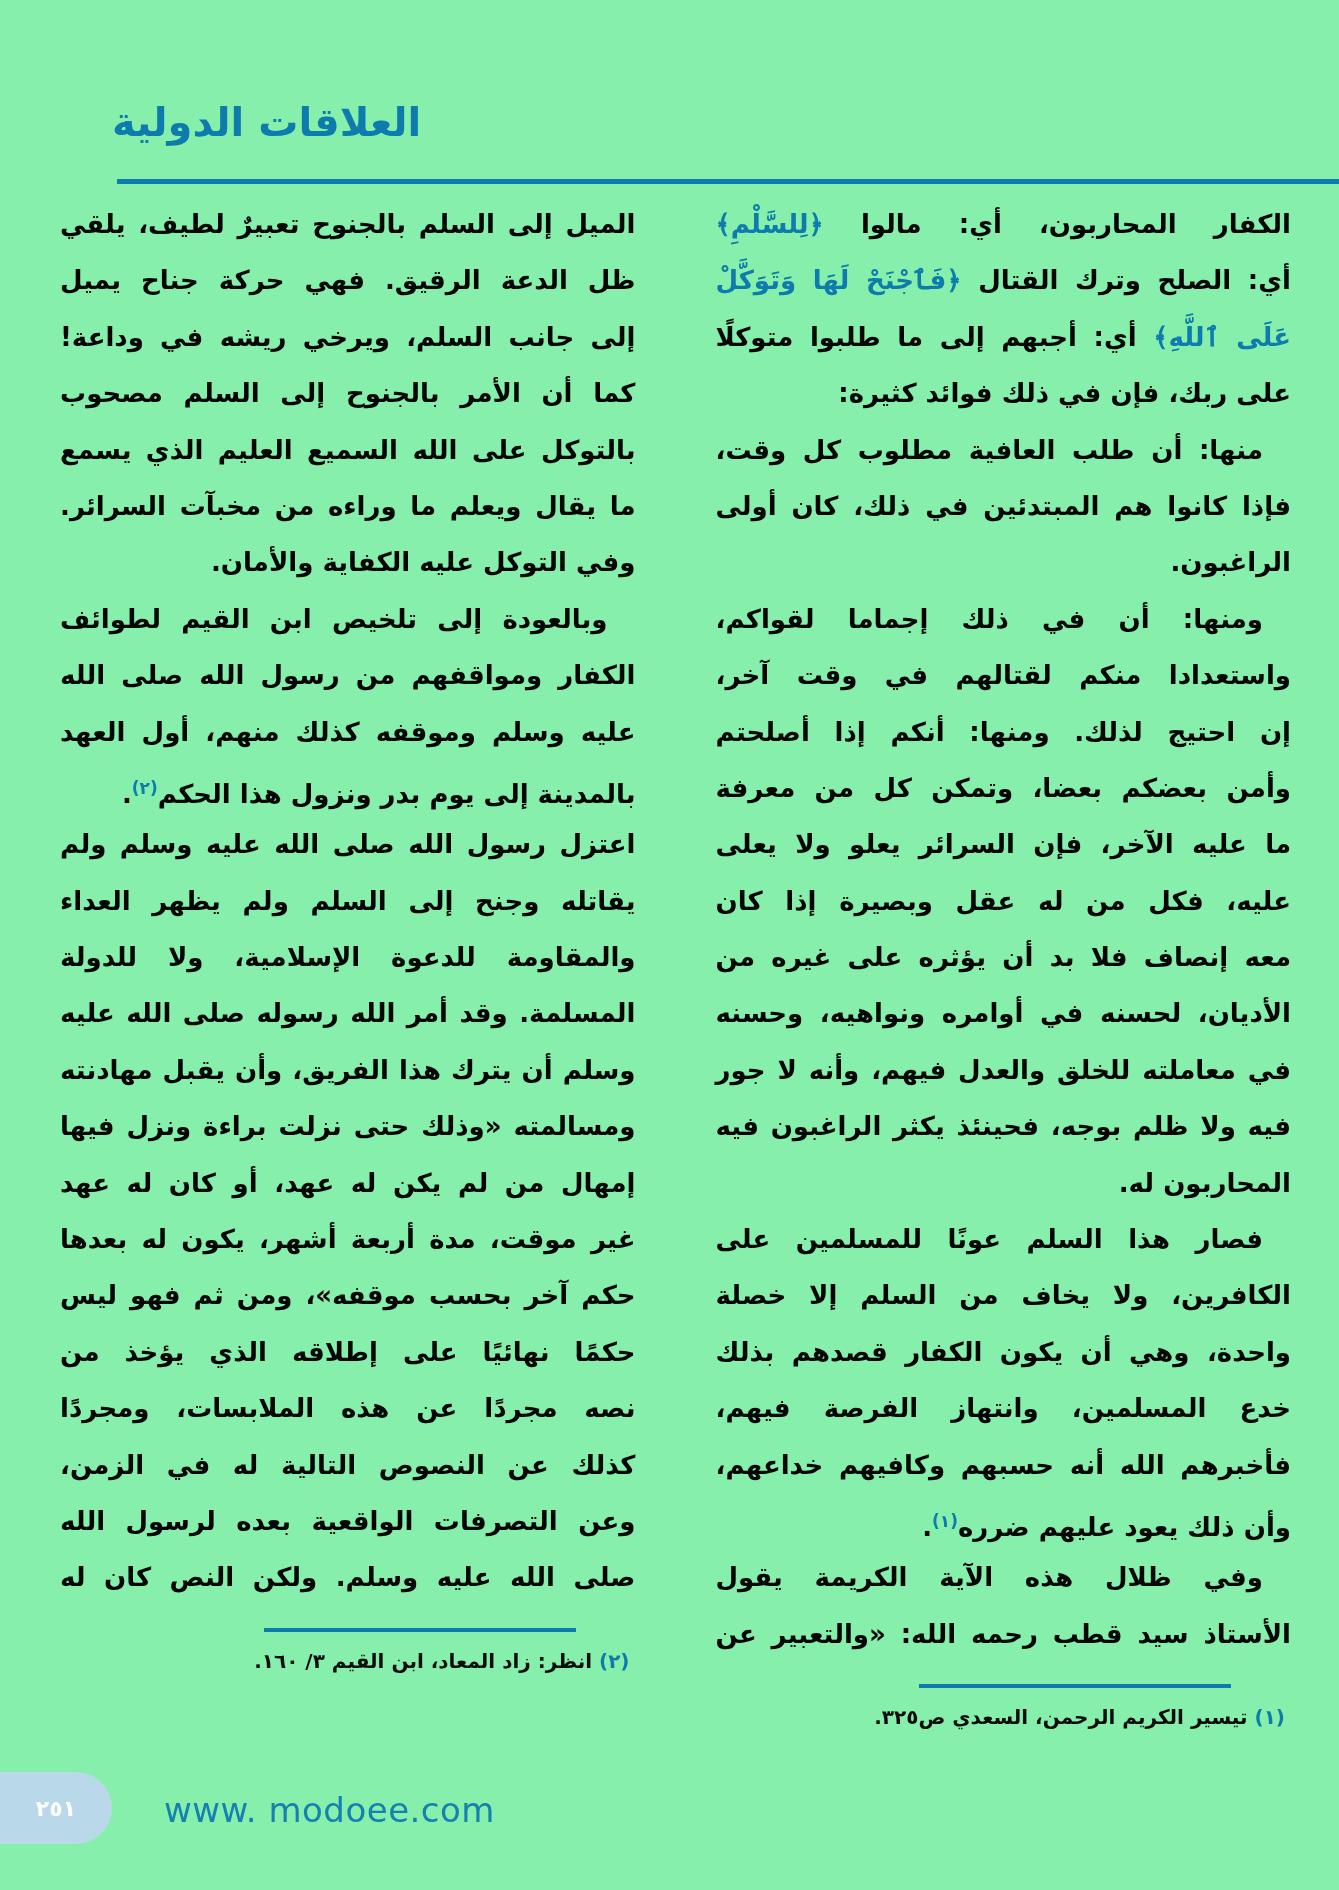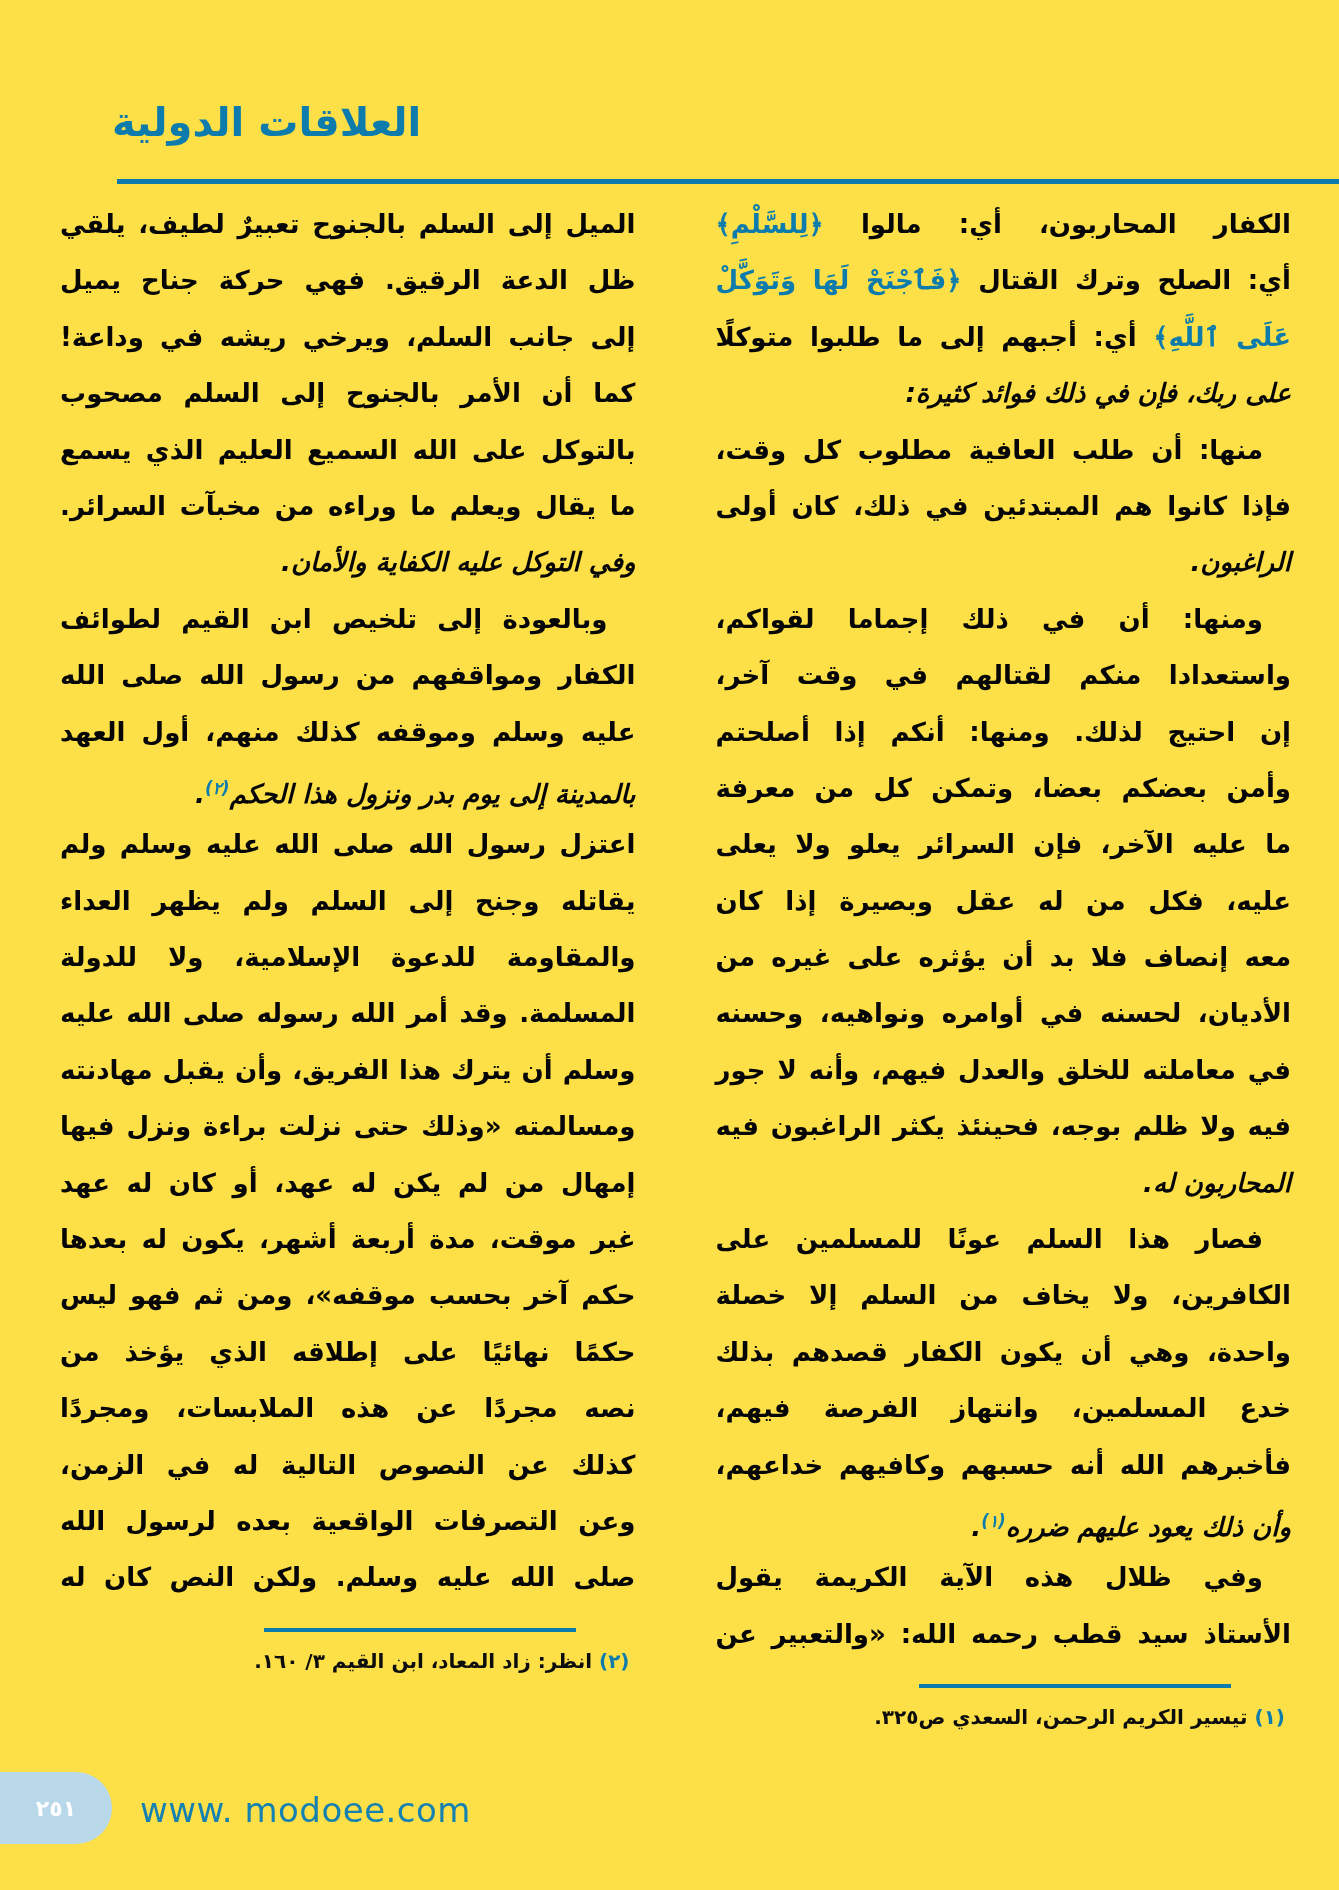--- a/index.html
+++ b/index.html
@@ -5,7 +5,7 @@
   :root{ --accent:#0d7cad; }
   html,body{margin:0;padding:0;background:#e8e8e8;}
   .page{
-    position:relative;width:1339px;height:1890px;background:#fde047;
+    position:relative;width:1339px;height:1890px;background:#86efac;
     font-family:"DejaVu Sans",sans-serif;overflow:hidden;margin:0 auto;
   }
   

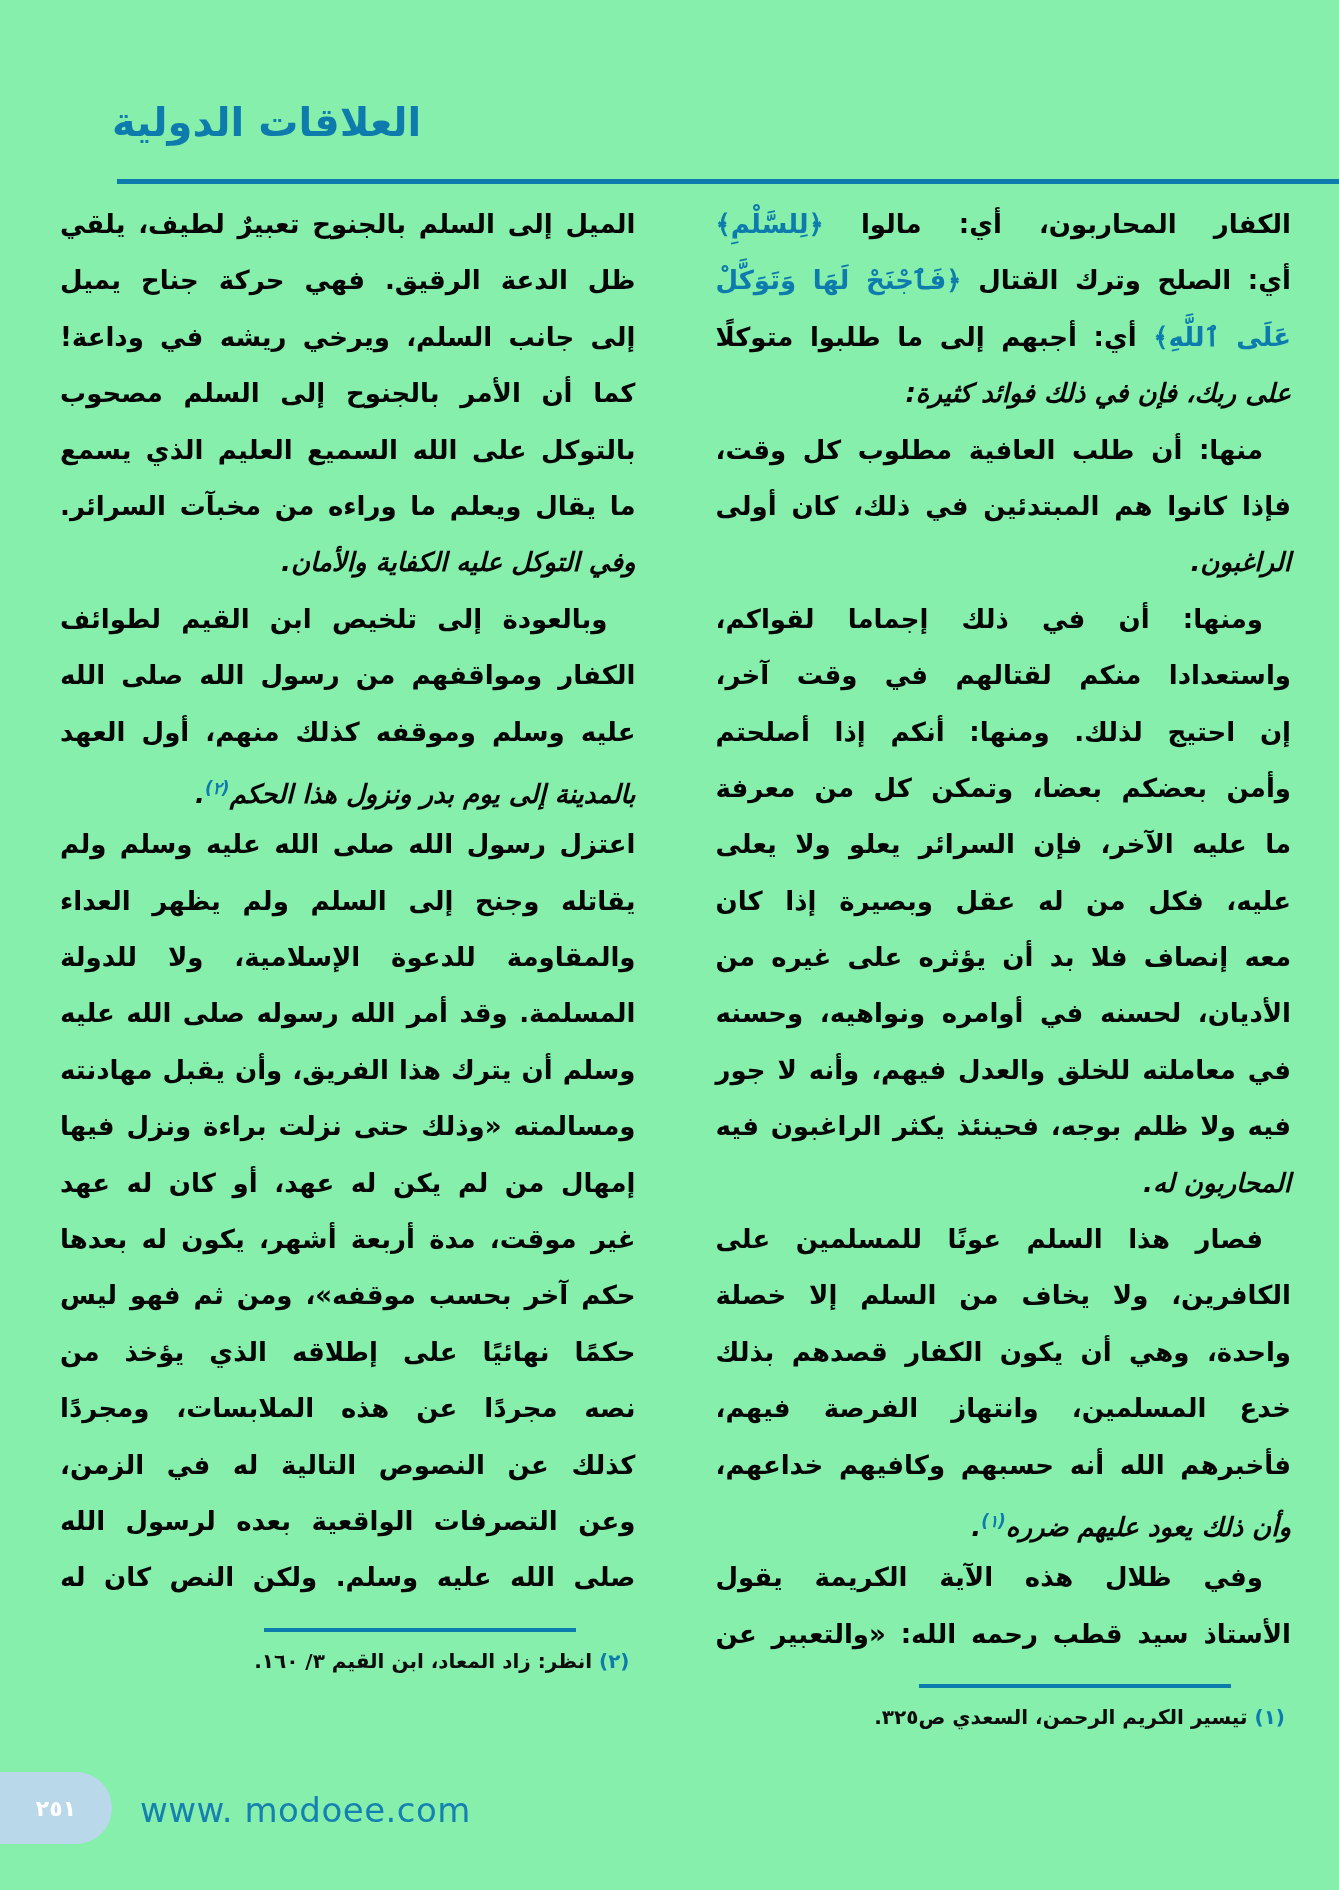--- a/index.html
+++ b/index.html
@@ -25,7 +25,7 @@
     height:56.4px;line-height:56.4px;font-size:26px;font-weight:700;color:#060606;
     text-align:justify;text-align-last:justify;white-space:nowrap;
   }
-  .tline.end{text-align-last:right;white-space:normal;font-style:italic;}
+  .tline.end{text-align-last:right;white-space:normal;}
   .tline.ind{padding-right:28px;}
   .quran{color:var(--accent);}
   .fnmark{color:var(--accent);font-size:17px;vertical-align:9px;font-weight:700;}

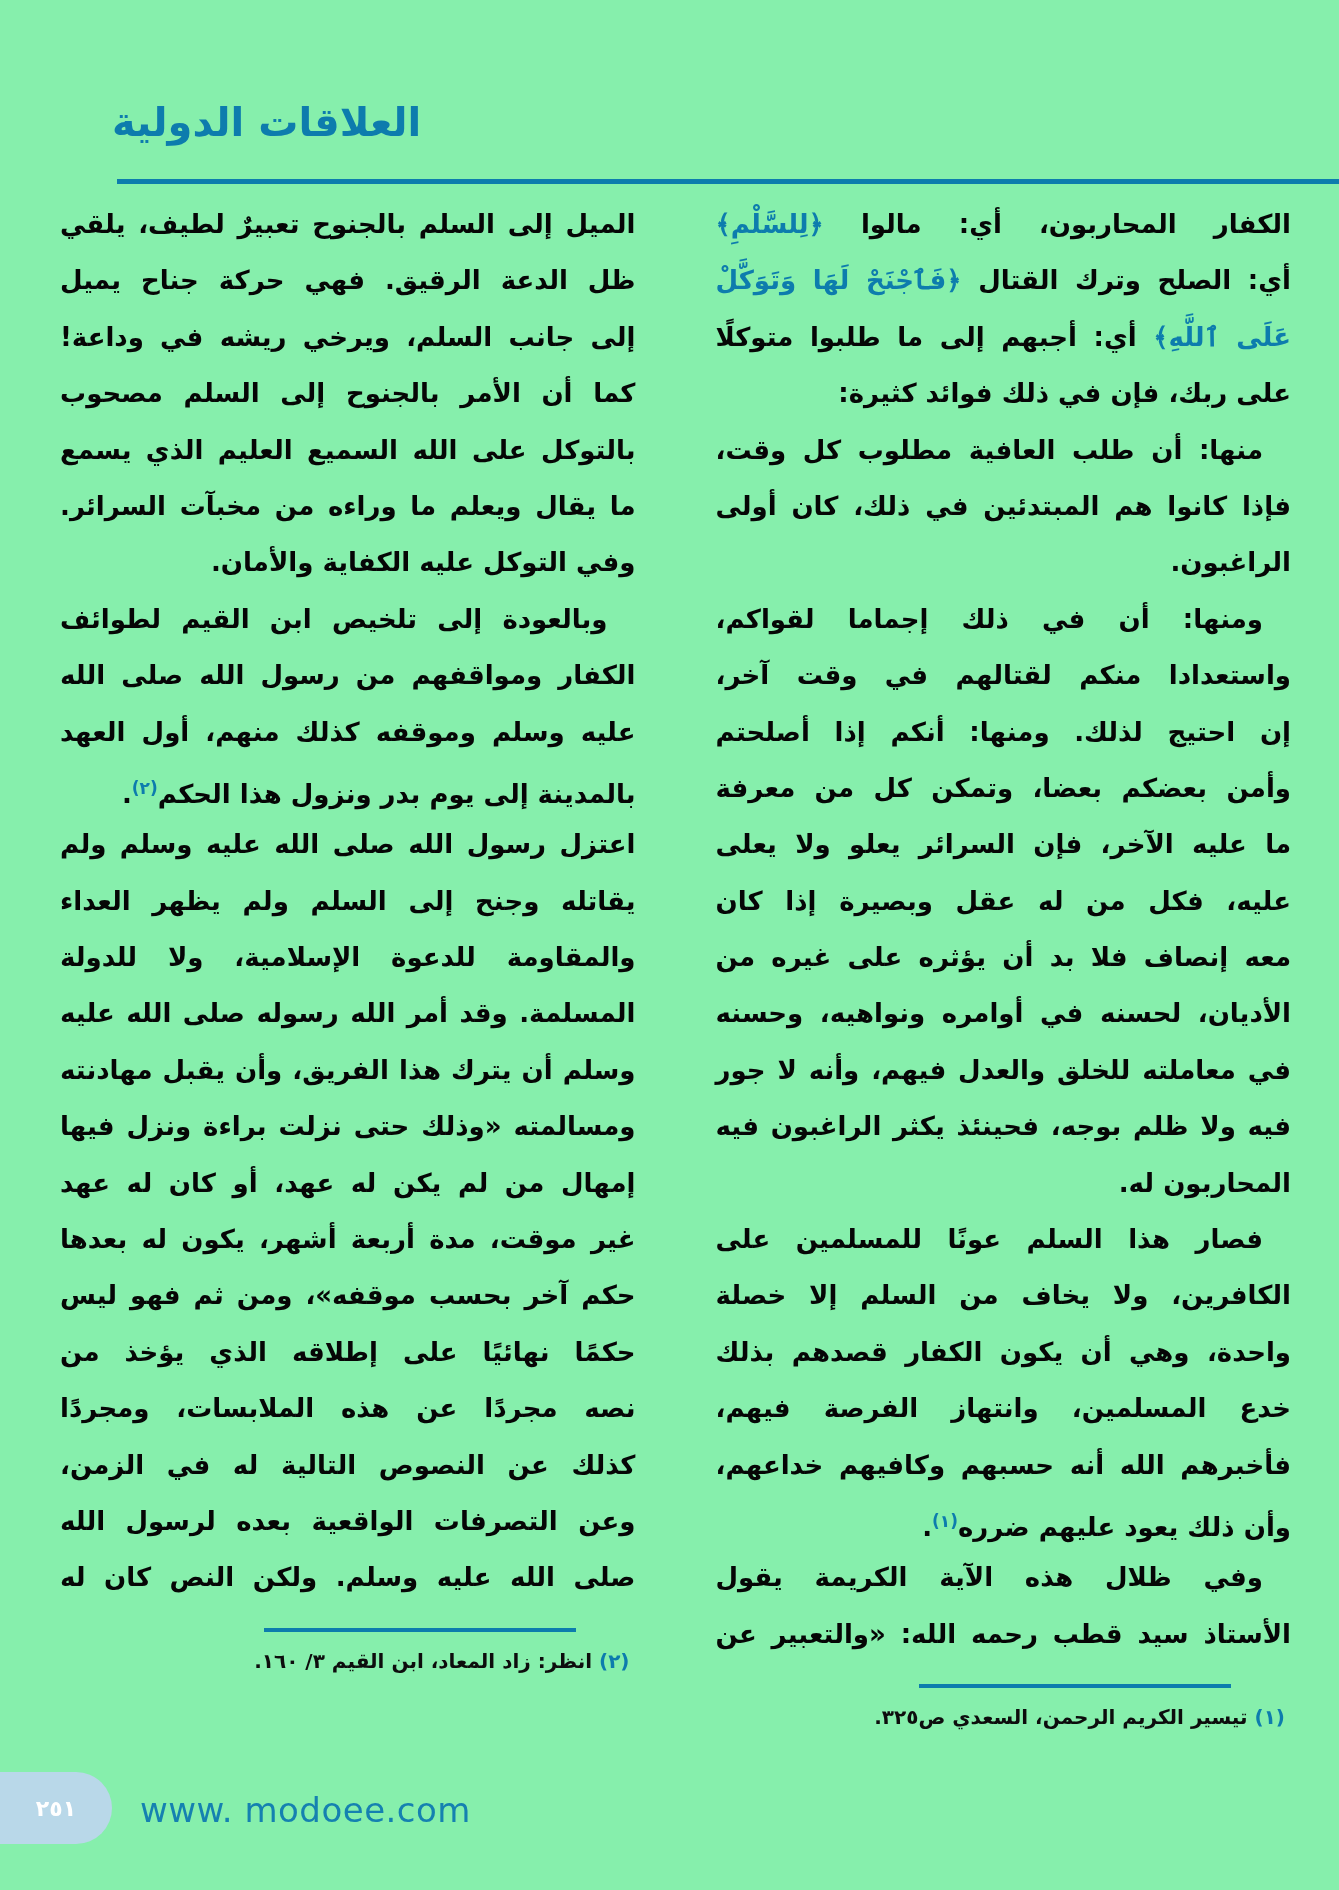--- a/index.html
+++ b/index.html
@@ -45,7 +45,7 @@
     display:flex;align-items:center;justify-content:center;direction:rtl;
   }
   .website{
-    position:absolute;top:1790px;left:140px;color:#1581b0;font-size:34px;
+    position:absolute;top:1790px;left:164px;color:#1581b0;font-size:34px;
     direction:ltr;font-weight:500;letter-spacing:0.5px;
   }
 </style>

